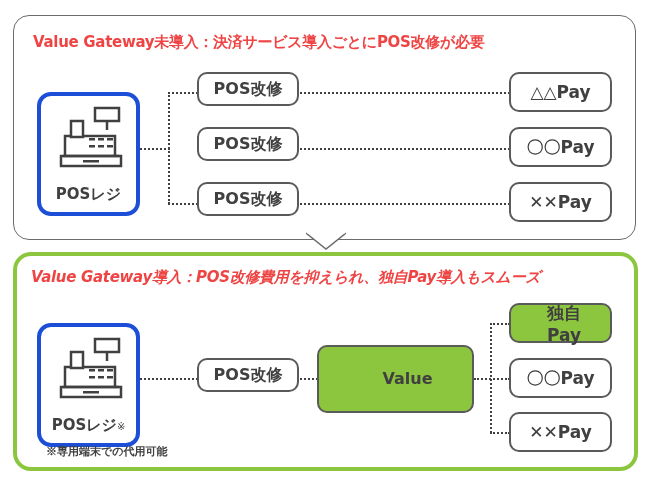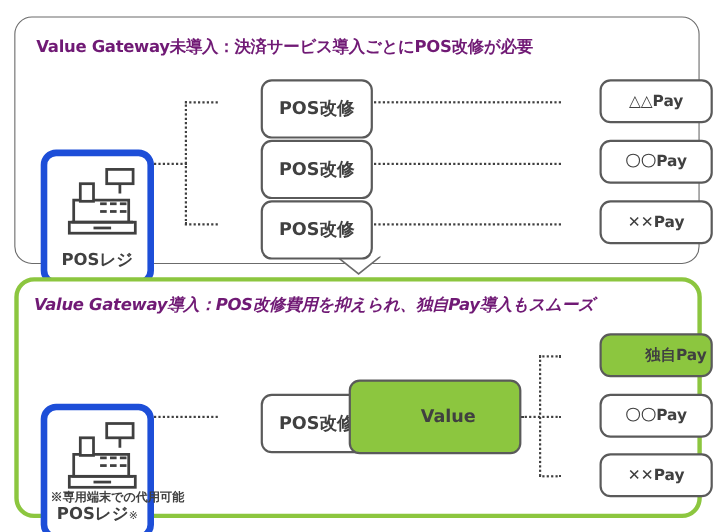--- a/index.html
+++ b/index.html
@@ -8,7 +8,7 @@
   .panel { position:absolute; box-sizing:border-box; background:#fff; }
   #top-panel { left:13px; top:15px; width:623px; height:225px; border:1.5px solid #6b6b6b; border-radius:16px; }
   #bottom-panel { left:13px; top:252px; width:625px; height:219px; border:4px solid #8cc63f; border-radius:18px; }
-  .title { position:absolute; font-weight:bold; font-size:15px; color:#701a75; white-space:nowrap; letter-spacing:-0.3px; }
+  .title { position:absolute; font-weight:bold; font-size:15px; color:#ef4444; white-space:nowrap; letter-spacing:-0.3px; }
   .box { position:absolute; box-sizing:border-box; border:2px solid #5a5a5a; border-radius:10px; background:#fff;
          display:flex; align-items:center; justify-content:center; font-weight:bold; color:#404040; }
   .box.mod { width:102px; height:54px; font-size:16px;margin-left:40px; }

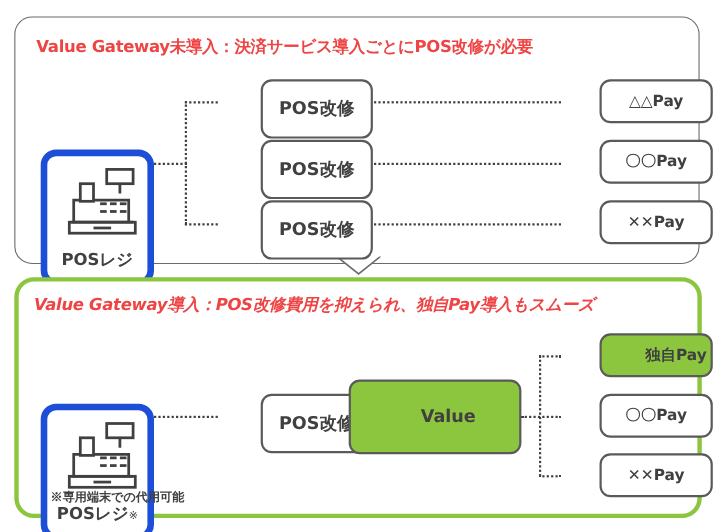--- a/index.html
+++ b/index.html
@@ -11,7 +11,7 @@
   .title { position:absolute; font-weight:bold; font-size:15px; color:#ef4444; white-space:nowrap; letter-spacing:-0.3px; }
   .box { position:absolute; box-sizing:border-box; border:2px solid #5a5a5a; border-radius:10px; background:#fff;
          display:flex; align-items:center; justify-content:center; font-weight:bold; color:#404040; }
-  .box.mod { width:102px; height:54px; font-size:16px;margin-left:40px; }
+  .box.mod { width:102px; height:34px; font-size:16px; }
   .box.pay { width:103px; height:40px; font-size:14px;margin-left:36px; }
   .box.green { background:#8cc63f; }
   .box.gw { width:157px; height:68px; font-size:16px; line-height:20px; text-align:center; background:#8cc63f; }

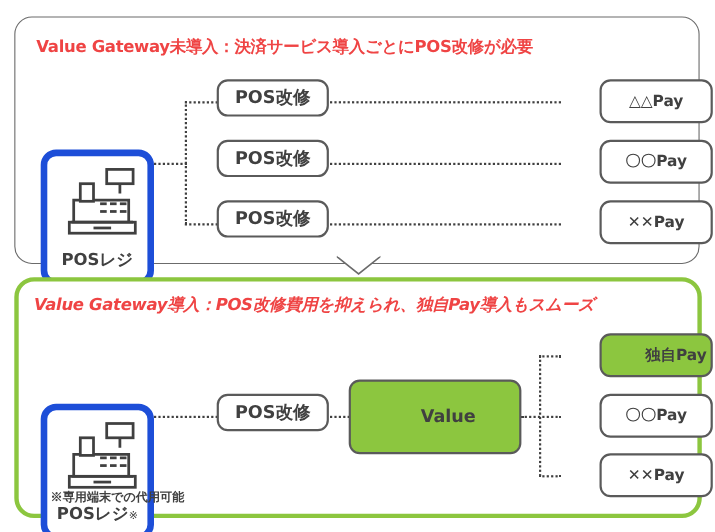--- a/index.html
+++ b/index.html
@@ -12,7 +12,7 @@
   .box { position:absolute; box-sizing:border-box; border:2px solid #5a5a5a; border-radius:10px; background:#fff;
          display:flex; align-items:center; justify-content:center; font-weight:bold; color:#404040; }
   .box.mod { width:102px; height:34px; font-size:16px; }
-  .box.pay { width:103px; height:40px; font-size:14px;margin-left:36px; }
+  .box.pay { width:103px; height:40px; font-size:17px; }
   .box.green { background:#8cc63f; }
   .box.gw { width:157px; height:68px; font-size:16px; line-height:20px; text-align:center; background:#8cc63f; }
   .reg { position:absolute; box-sizing:border-box; width:103px; height:124px; border:6px solid #1d4ed8; border-radius:14px; background:#fff;margin-top:44px; }

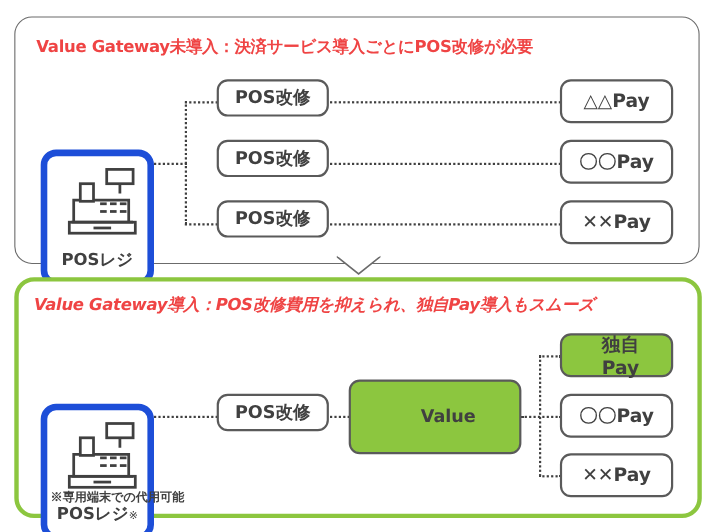--- a/index.html
+++ b/index.html
@@ -15,7 +15,7 @@
   .box.pay { width:103px; height:40px; font-size:17px; }
   .box.green { background:#8cc63f; }
   .box.gw { width:157px; height:68px; font-size:16px; line-height:20px; text-align:center; background:#8cc63f; }
-  .reg { position:absolute; box-sizing:border-box; width:103px; height:124px; border:6px solid #1d4ed8; border-radius:14px; background:#fff;margin-top:44px; }
+  .reg { position:absolute; box-sizing:border-box; width:103px; height:124px; border:4px solid #1d4ed8; border-radius:14px; background:#fff; }
   .reg .lbl { position:absolute; left:0; right:0; bottom:8px; text-align:center; font-weight:bold; font-size:15px; color:#404040; }
   .reg svg { position:absolute; left:18px; top:10px; }
   .note-small { font-size:10px; font-weight:normal; }

